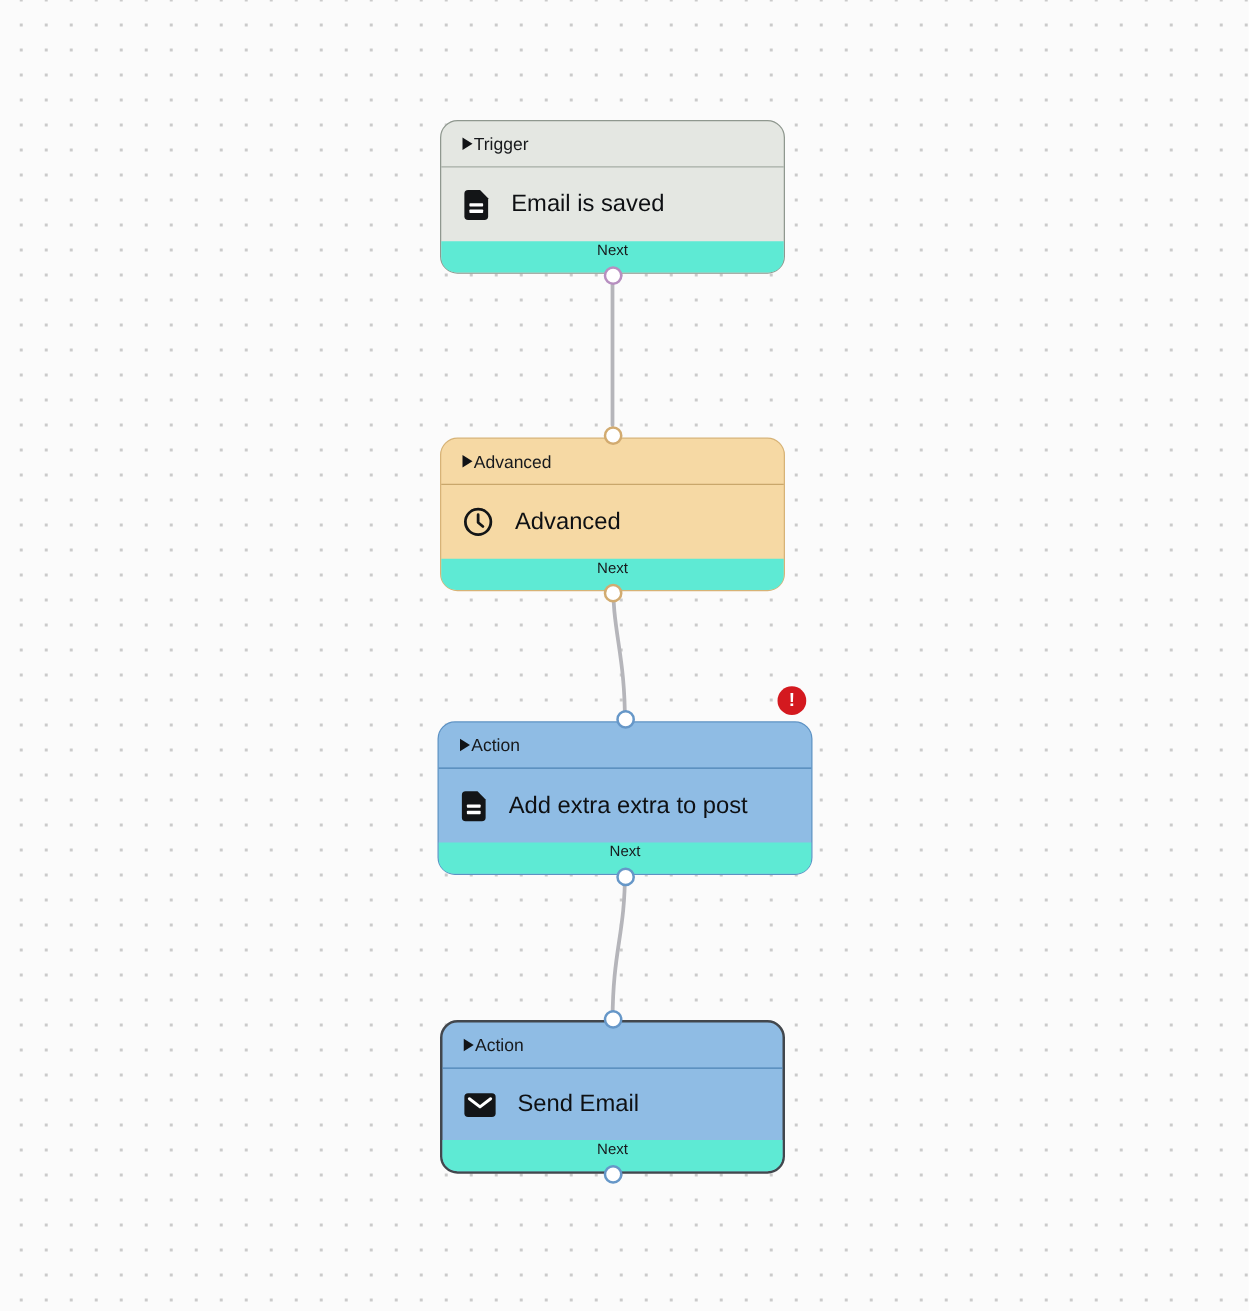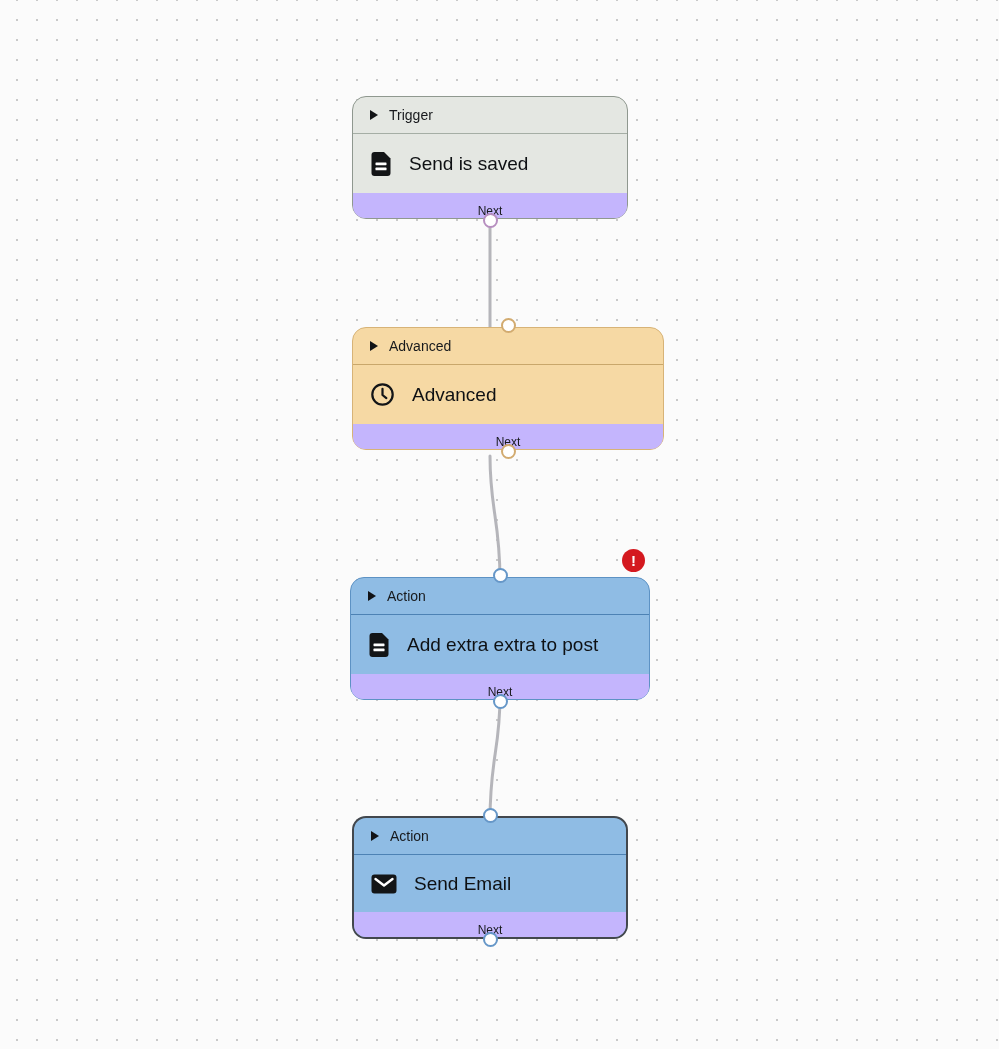--- a/index.html
+++ b/index.html
@@ -30,7 +30,7 @@
 
   .node-header{
     height:36px;flex:0 0 36px;
-    display:flex;align-items:center;gap:11px;
+    display:flex;align-items:center;gap:1px;
     padding:0 17px;
     border-bottom:1px solid var(--node-divider,#aaa);
     font-size:14px;color:#17191c;

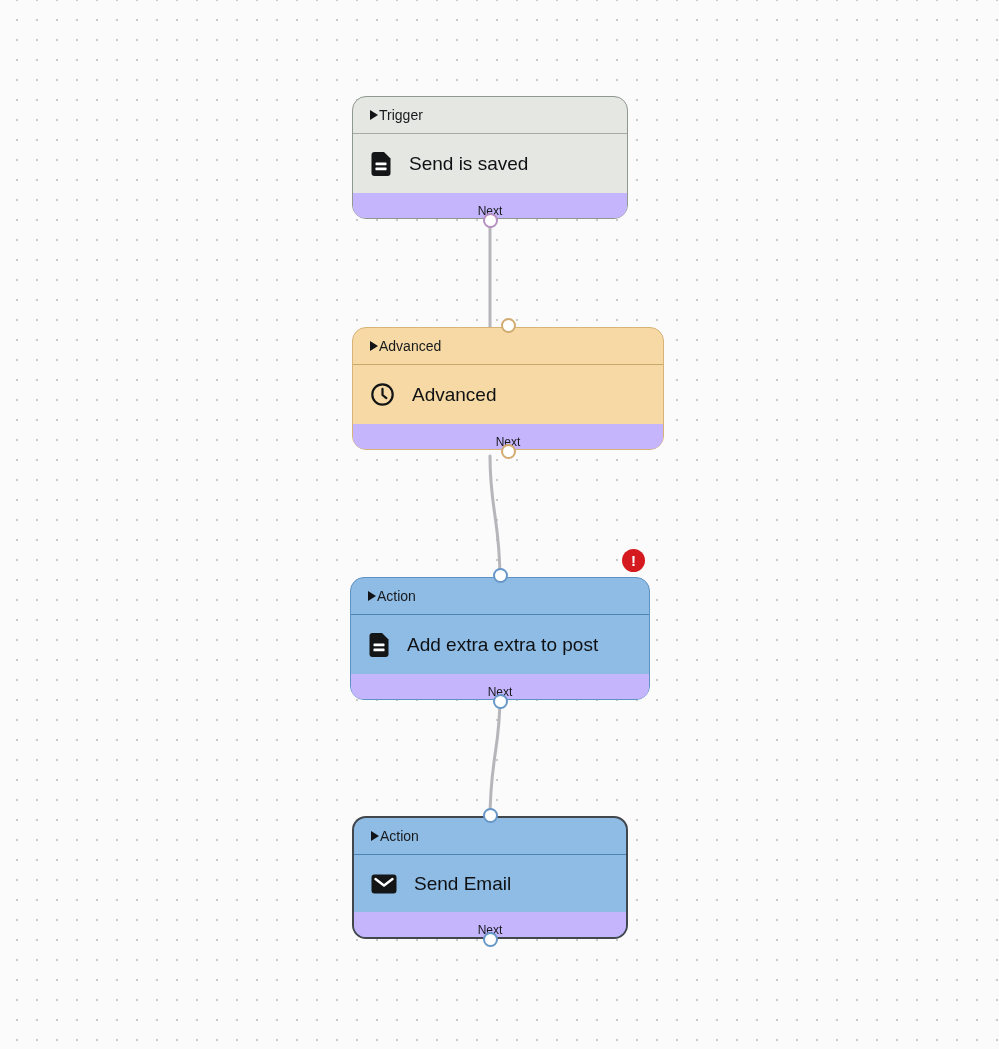--- a/index.html
+++ b/index.html
@@ -104,7 +104,7 @@
           <rect x="5.5" y="16.6" width="11" height="2.7" rx="0.6" fill="#fff"></rect>
         </svg>
       </span>
-      <span>Send is saved</span>
+      <span>Email is saved</span>
     </div>
     <div class="node-footer">
       <span>Next</span>

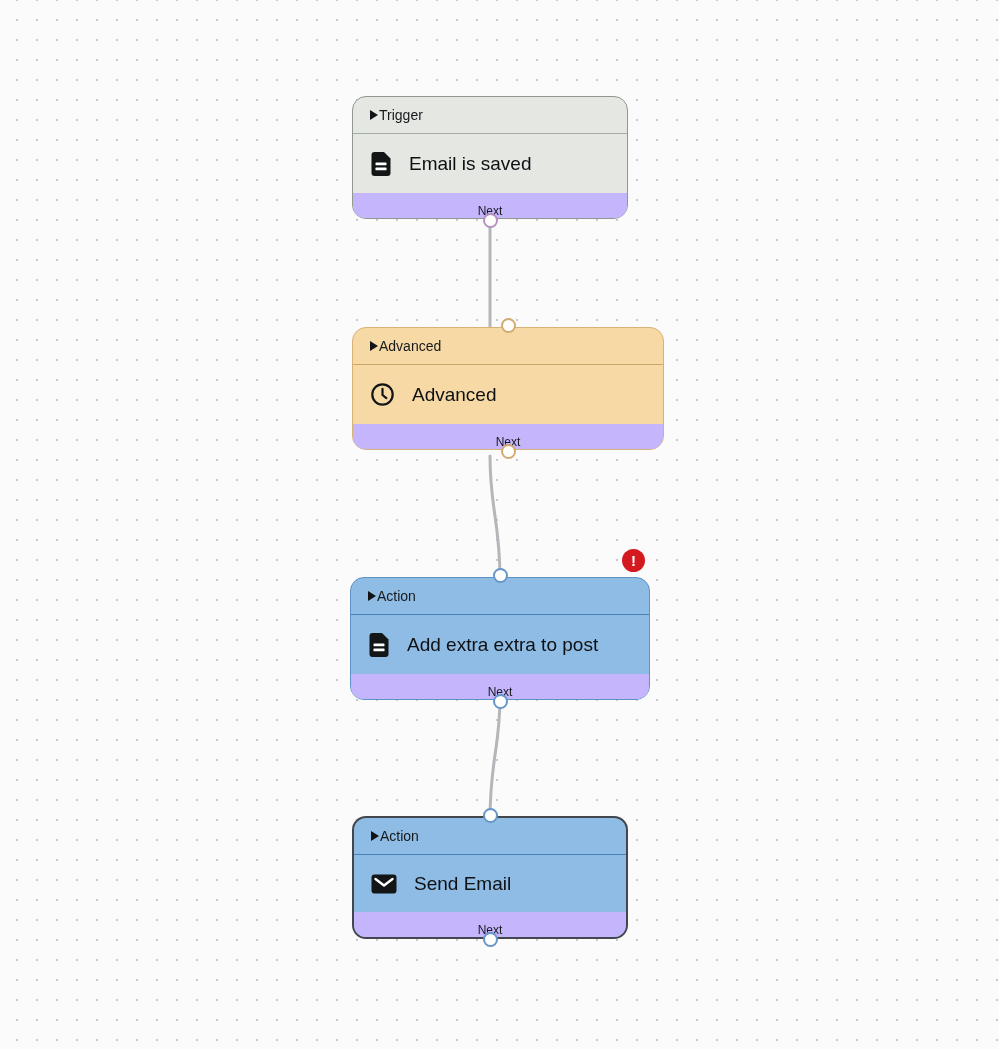--- a/index.html
+++ b/index.html
@@ -51,9 +51,9 @@
   .node-icon{flex:0 0 auto;display:flex;align-items:center;}
   .node-footer{
     flex:0 0 25px;height:25px;
-    background:#c4b5fd;
+    background:#5eead4;
     border-radius:0 0 12px 12px;
-    display:flex;align-items:flex-end;justify-content:center;
+    display:flex;align-items:flex-start;justify-content:center;
     font-size:12px;color:#17191c;
   }
 

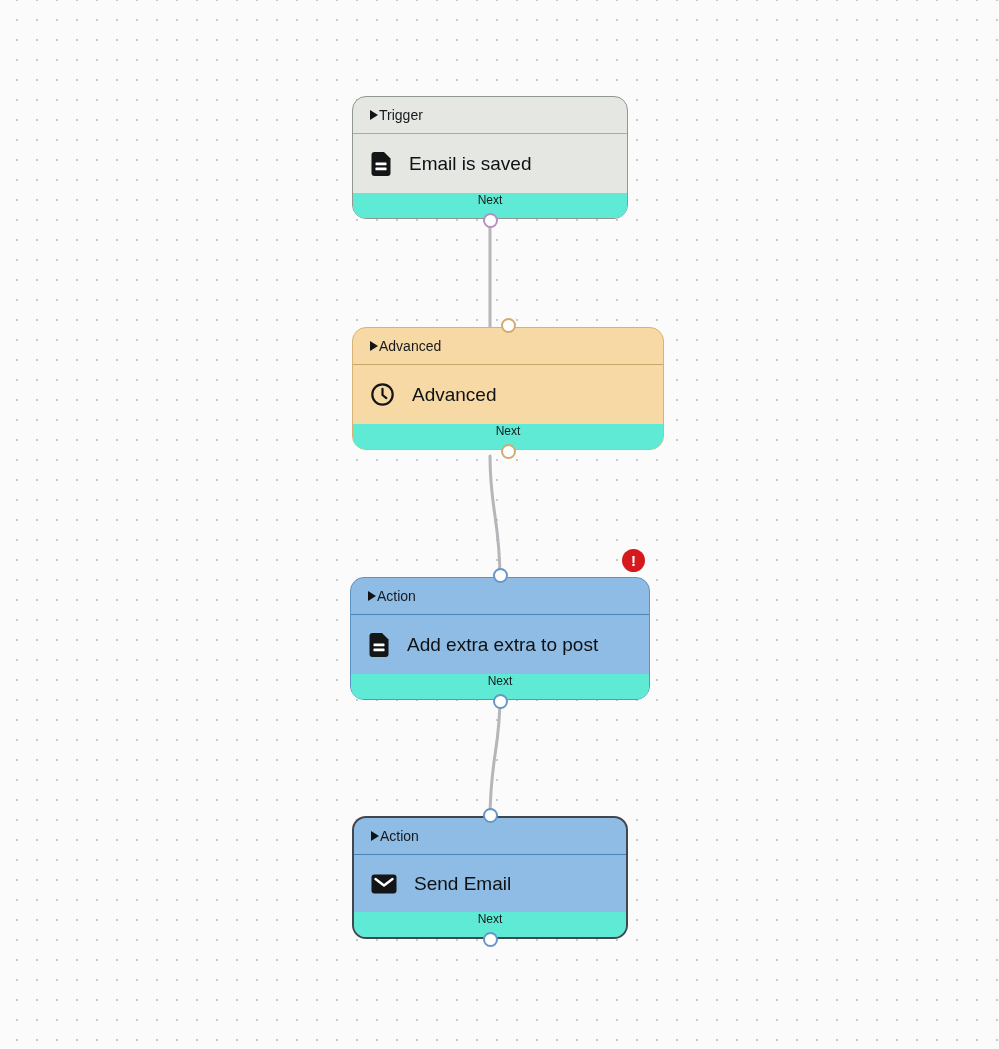--- a/index.html
+++ b/index.html
@@ -112,7 +112,7 @@
     <span class="port port-bottom"></span>
   </div>
 
-  <div class="node" style="left: 352px; top: 327px; width: 312px; --node-bg: #f6d9a4; --node-border: #d7b377; --node-divider: #c9a76b; --port-color: #d2ab70;">
+  <div class="node" style="left: 352px; top: 350px; width: 276px; --node-bg: #f6d9a4; --node-border: #d7b377; --node-divider: #c9a76b; --port-color: #d2ab70;">
     <div class="node-header">
       <span class="tri"></span>
       <span>Advanced</span>

